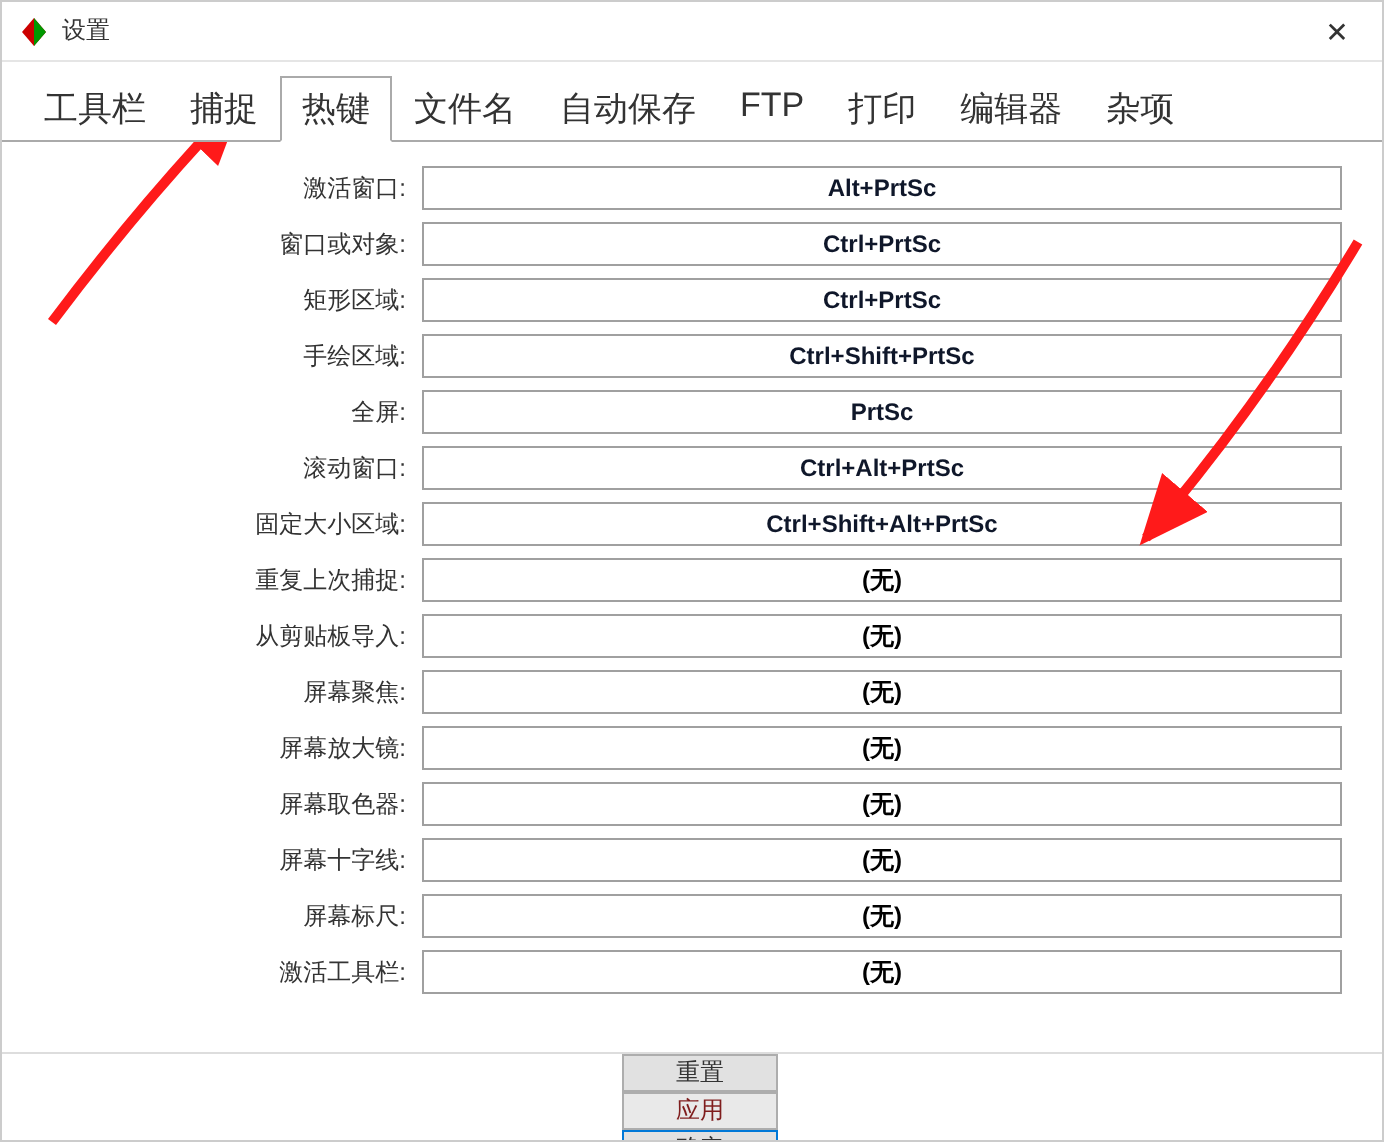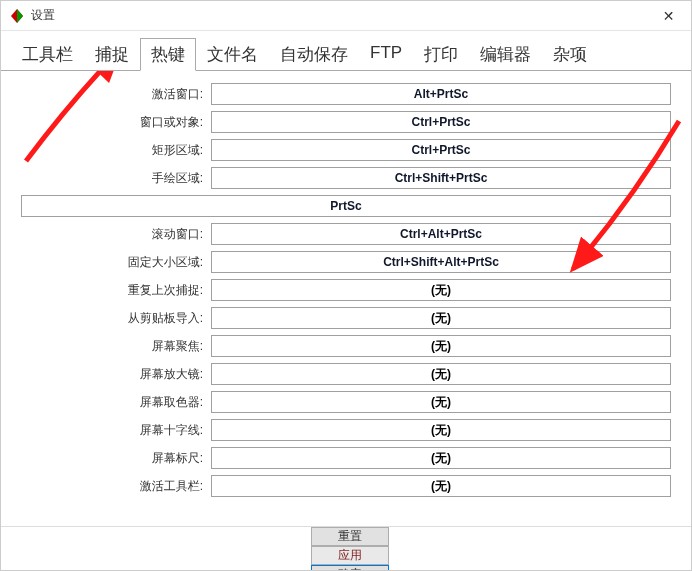--- a/index.html
+++ b/index.html
@@ -200,6 +200,7 @@
       </div>
     </div>
     <div class="row">
+      <div class="row-label">全屏:</div>
       <div class="row-input">
         <span class="hk-blue">PrtSc</span>
       </div>

